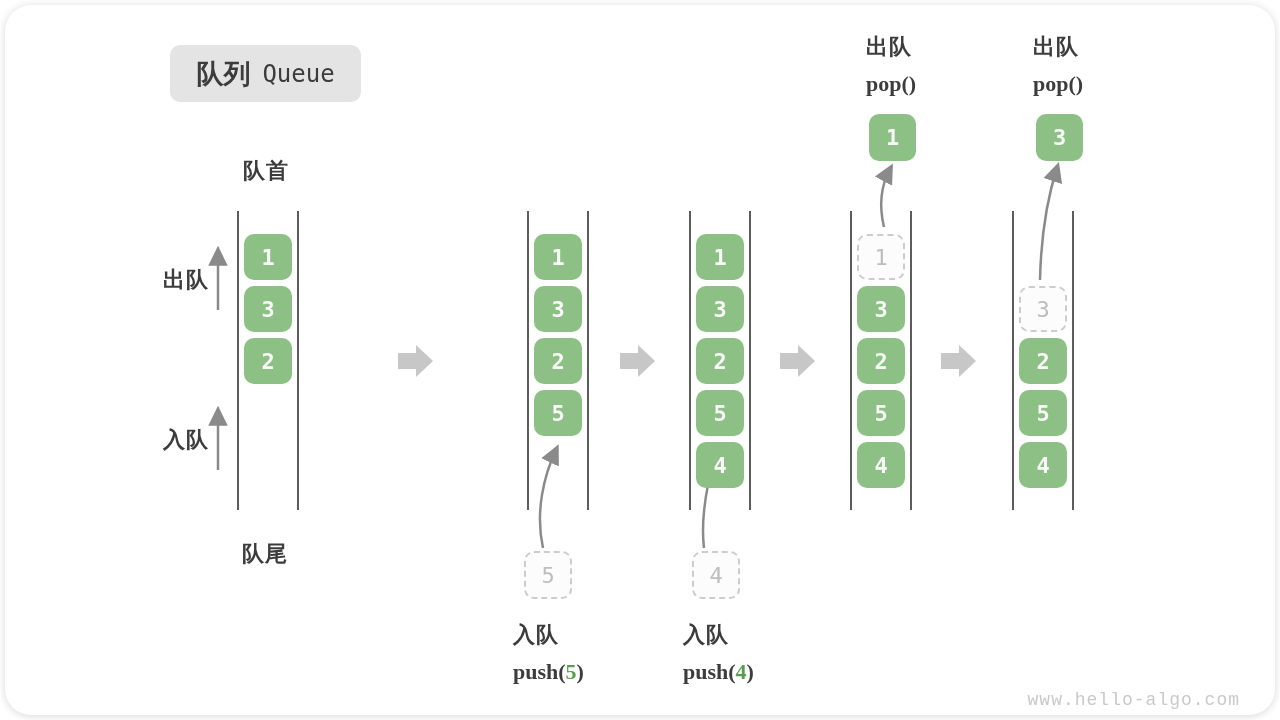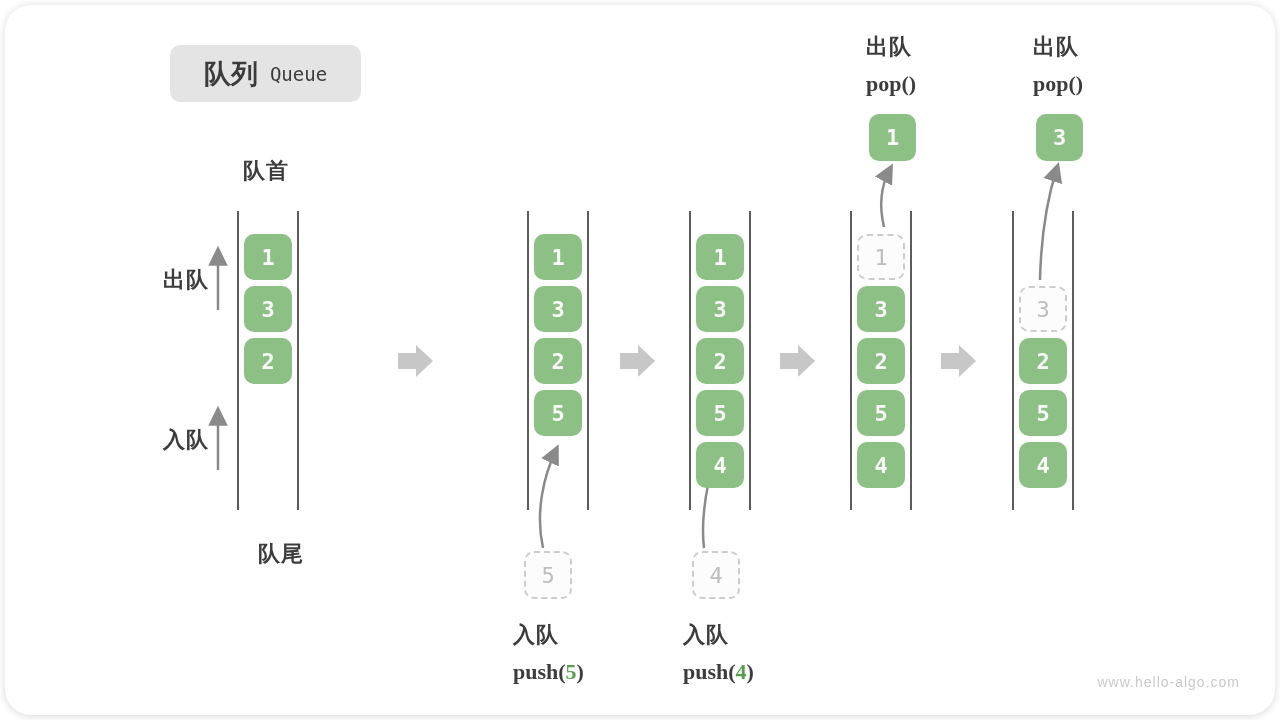--- a/index.html
+++ b/index.html
@@ -32,7 +32,7 @@
     gap: 12px;
   }
   .title-zh { font-size: 27px; font-weight: 700; color: var(--label, #3c3c3c); }
-  .title-en { font-family: "DejaVu Sans Mono", monospace; font-size: 19px; color: var(--label, #3c3c3c); }
+  .title-en { font-family: "DejaVu Sans Mono", monospace; font-size: 24px; color: var(--label, #3c3c3c); }
 
   
   .zh-label {

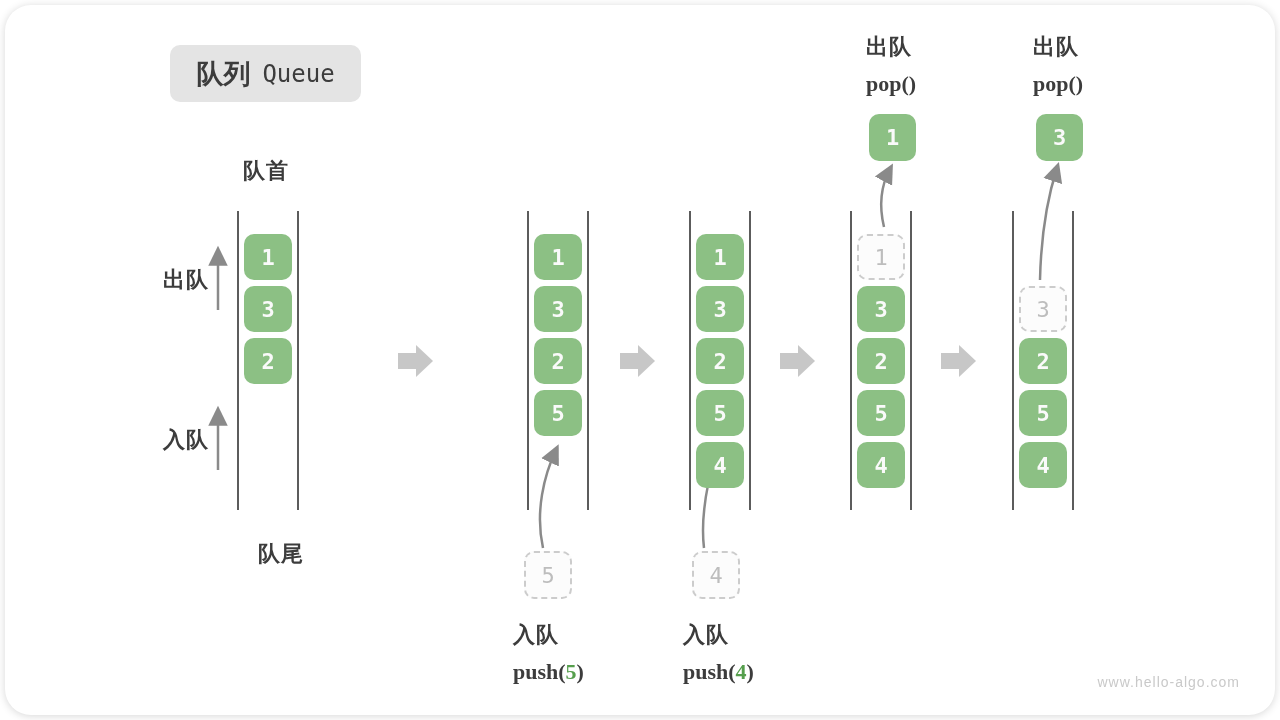--- a/index.html
+++ b/index.html
@@ -44,7 +44,7 @@
     white-space: nowrap;
   }
   #lbl-front   { left: 243px; top: 156px; }
-  #lbl-rear    { left: 258px; top: 539px; }
+  #lbl-rear    { left: 242px; top: 539px; }
   #lbl-dequeue { left: 163px; top: 265px; }
   #lbl-enqueue { left: 163px; top: 425px; }
 

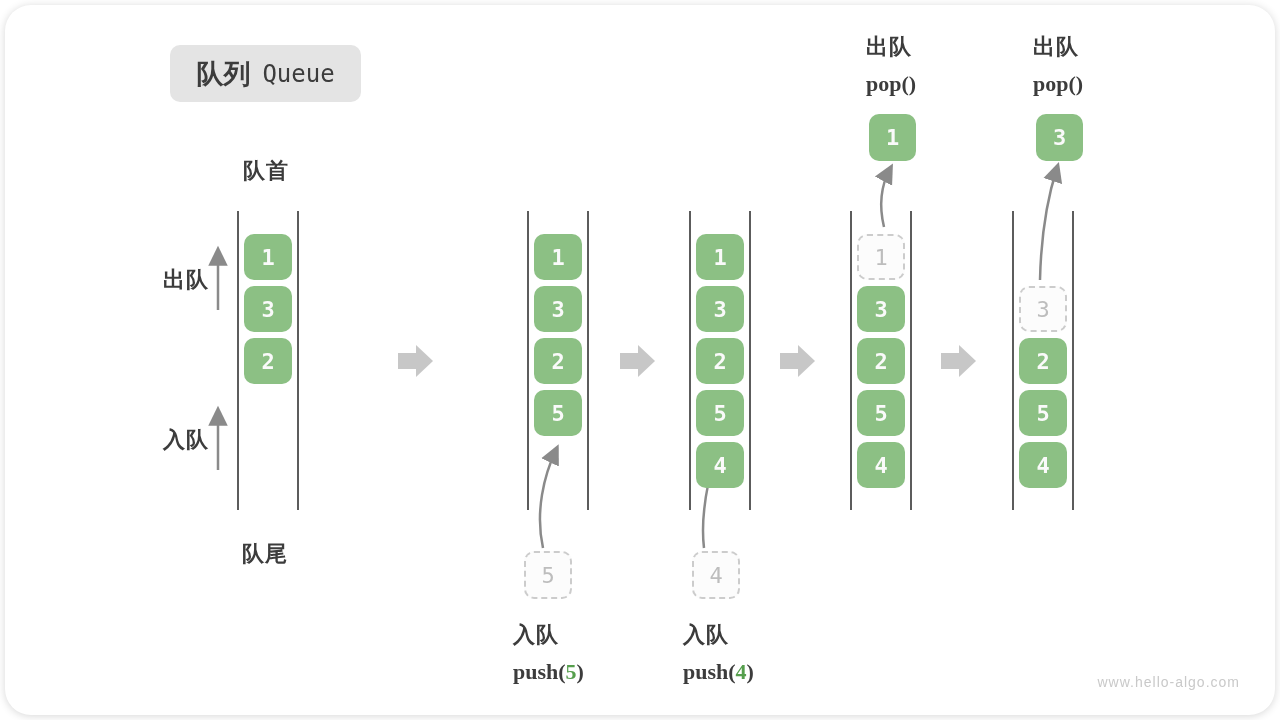--- a/index.html
+++ b/index.html
@@ -127,9 +127,9 @@
 
   .watermark {
     position: absolute;
-    right: 40px; top: 674px;
-    font-family: Liberation Sans, sans-serif;
-    font-size: 14px;
+    right: 40px; top: 690px;
+    font-family: Liberation Mono, monospace;
+    font-size: 18px;
     color: var(--watermark, #c9c9c9);
     letter-spacing: 1px;
   }

